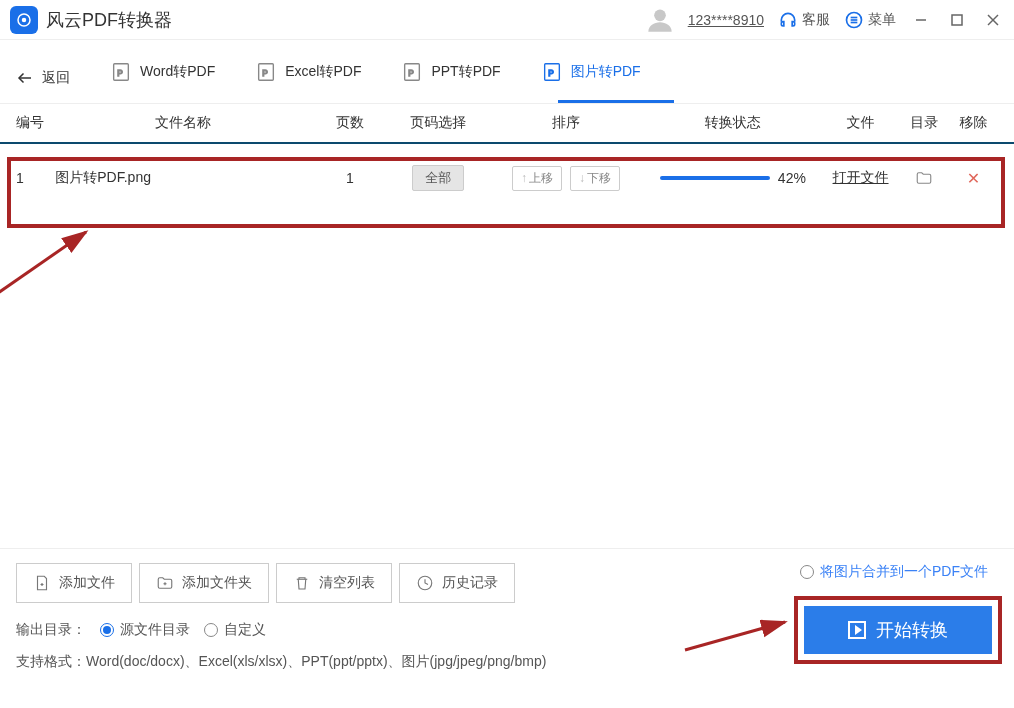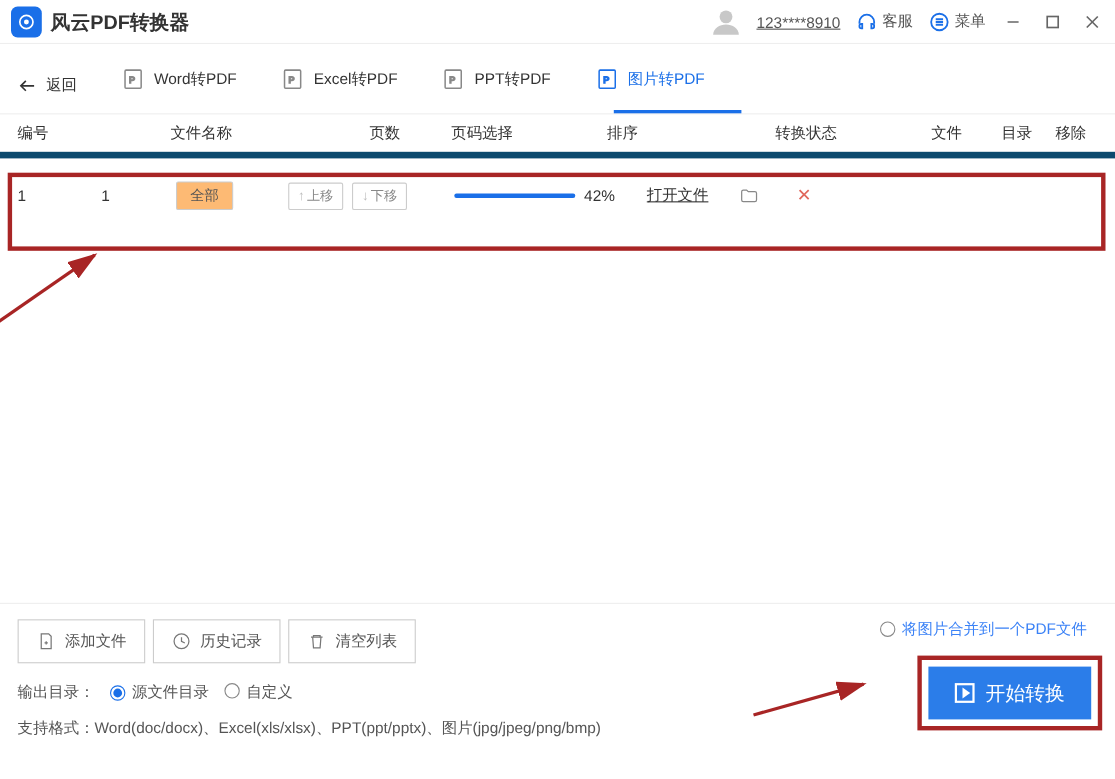--- a/index.html
+++ b/index.html
@@ -8,7 +8,7 @@
   .titlebar { height: 40px; display:flex; align-items:center; padding:0 10px; border-bottom:1px solid #eee;}
   .app-logo { width:28px; height:28px; background:#1a6fe8; border-radius:6px; display:flex; align-items:center; justify-content:center; margin-right:8px;}
   .app-logo svg { width:18px; height:18px; }
-  .app-title { font-size:18px; font-weight:700; flex:0 0 auto; }
+  .app-title { font-size:18px; font-weight:400; flex:0 0 auto; }
   .titlebar-spacer { flex:1; }
   .titlebar-right { display:flex; align-items:center; gap:14px; }
   .tb-item { display:flex; align-items:center; gap:4px; color:#555; }

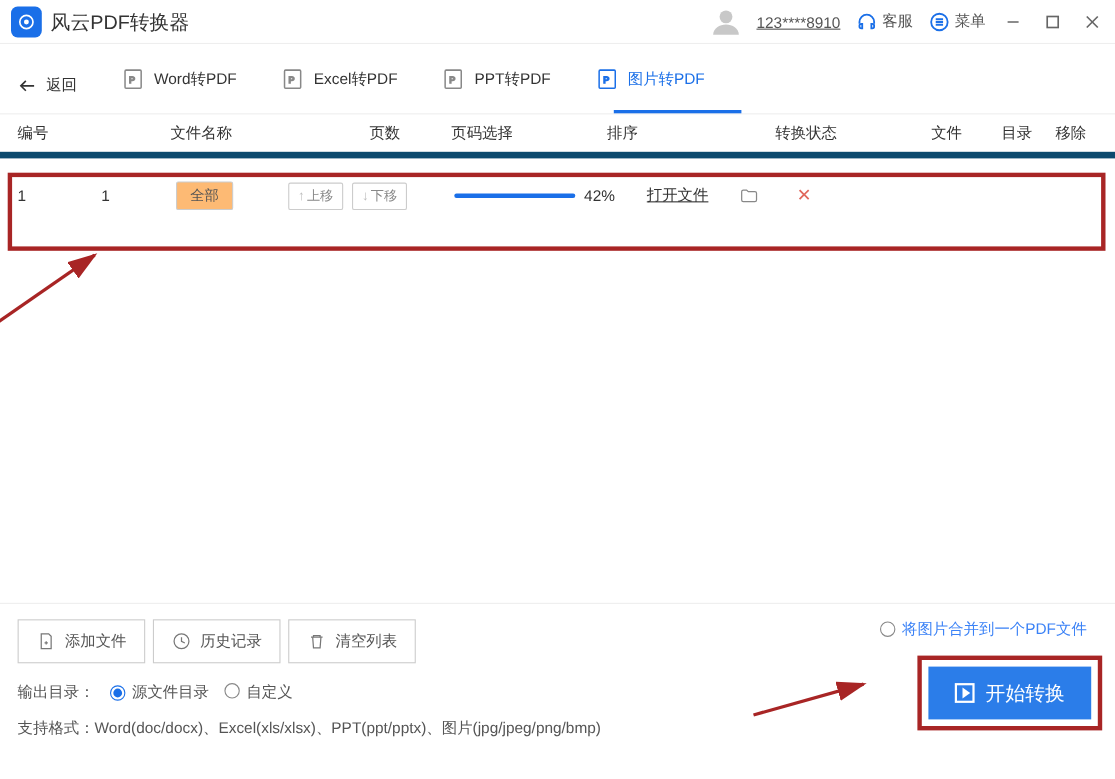--- a/index.html
+++ b/index.html
@@ -25,7 +25,7 @@
   .tab-icon { width:22px; height:22px; }
   .tab-underline { position:absolute; height:3px; background:#1a6fe8; bottom:0; }
   
-  .thead { display:flex; align-items:center; height:40px; padding:0 16px; color:#333; font-size:14px; border-bottom:6px solid #0c4a6e;}
+  .thead { display:flex; align-items:center; height:40px; padding:0 16px; color:#333; font-size:14px; border-bottom:2px solid #0c4a6e;}
   .col-num    { width:40px; }
   .col-name   { width:260px; text-align:center;}
   .col-pages  { width:80px; text-align:center;}

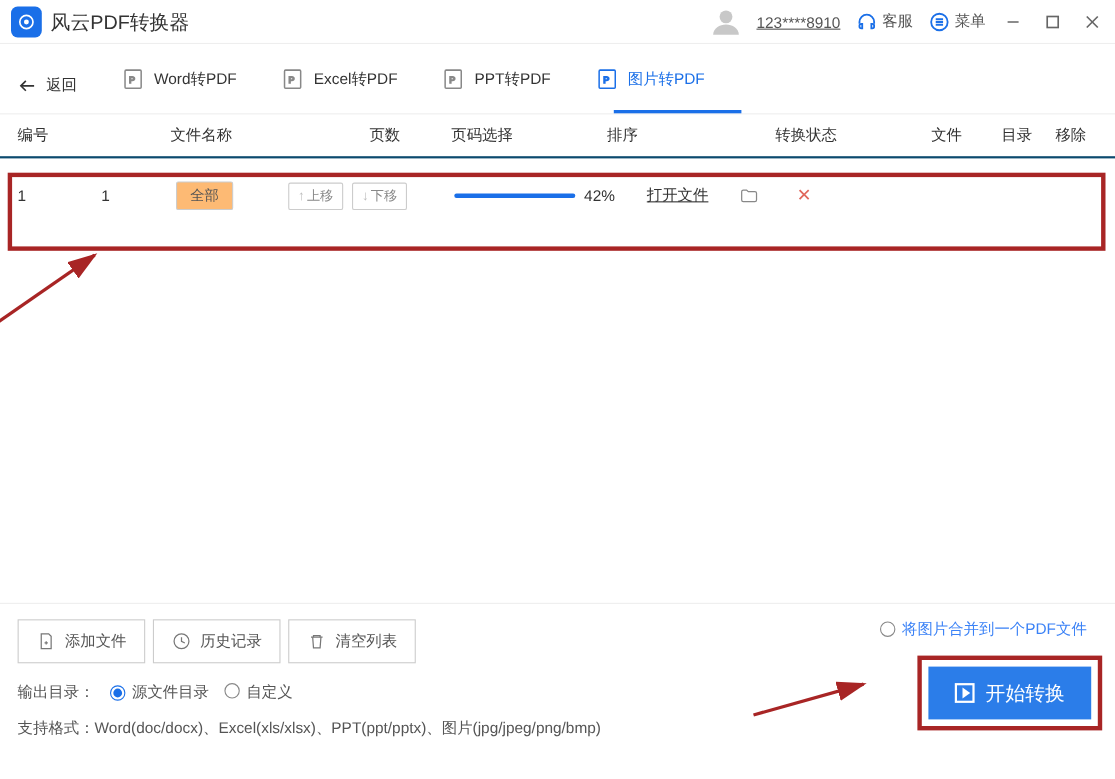--- a/index.html
+++ b/index.html
@@ -176,6 +176,7 @@
 
 <div class="trow">
   <div class="col-num">1</div>
+  <div class="col-name" style="text-align:left; padding-left:0;">图片转PDF.png</div>
   <div class="col-pages">1</div>
   <div class="col-pagesel">
     <button class="cell-btn">全部</button>

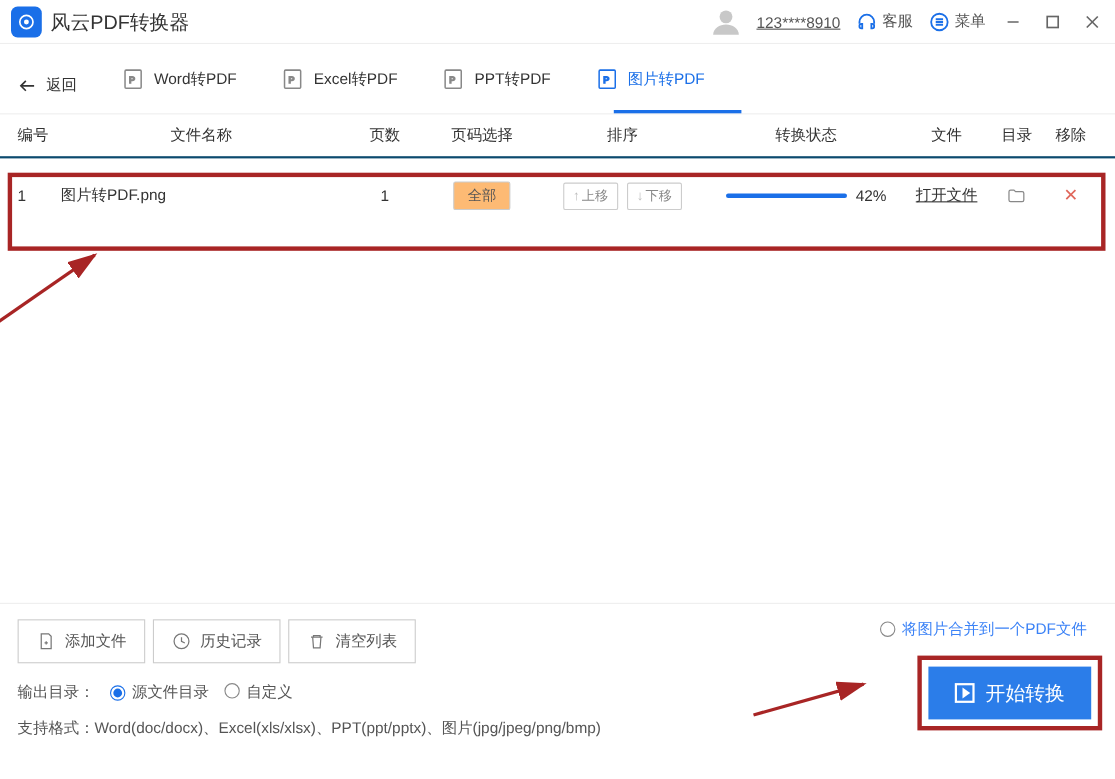--- a/index.html
+++ b/index.html
@@ -39,7 +39,7 @@
   .anno-box { position:absolute; left:7px; top:157px; width:998px; height:71px; border:4px solid #a82525; pointer-events:none; z-index:5;}
   
   .trow { display:flex; align-items:center; height:44px; padding:0 16px; font-size:14px; color:#333; position:relative; top:12px;}
-  .cell-btn { border:1px solid #ccc; background:#fdba74; padding:3px 12px; border-radius:2px; font-size:13px; color:#555; cursor:pointer;}
+  .cell-btn { border:1px solid #ccc; background:#e5e5e5; padding:3px 12px; border-radius:2px; font-size:13px; color:#555; cursor:pointer;}
   .order-btns { display:flex; gap:8px; justify-content:center;}
   .order-btn { border:1px solid #ccc; background:#fff; padding:3px 8px; border-radius:2px; font-size:12px; color:#888; cursor:pointer; display:flex; align-items:center; gap:2px;}
   .progress-wrap { display:flex; align-items:center; gap:8px; justify-content:center;}

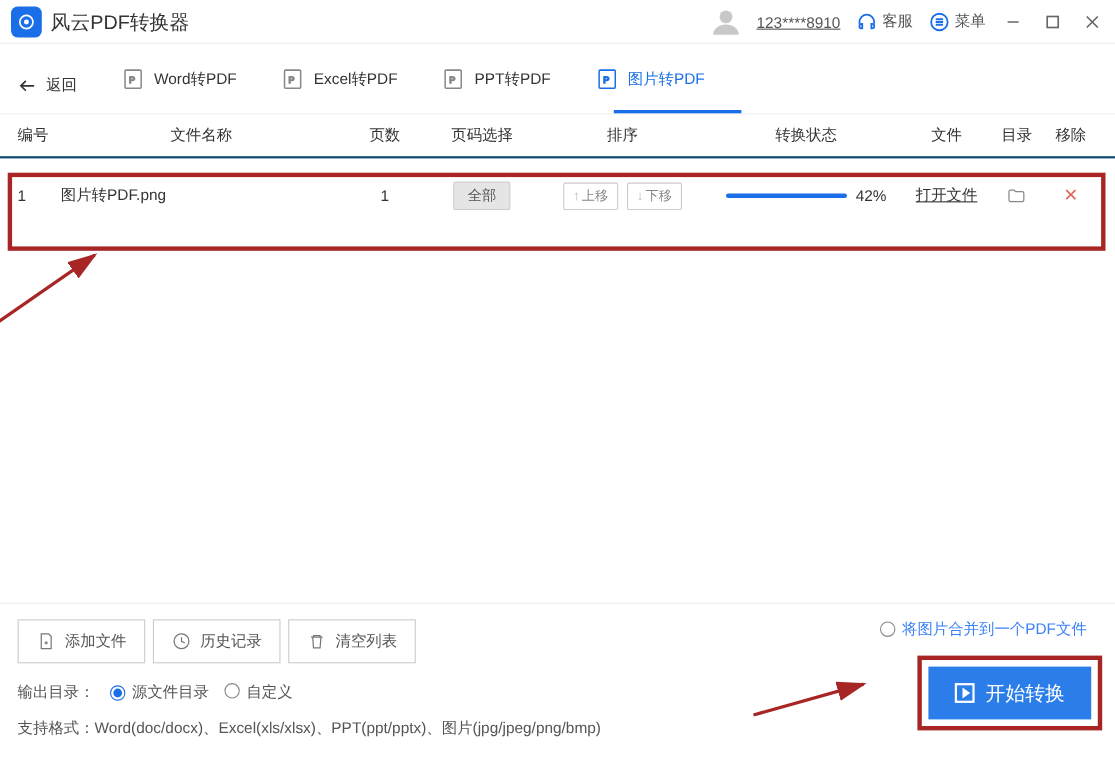--- a/index.html
+++ b/index.html
@@ -242,6 +242,14 @@
     </div>
     <div class="outline-btn">
       <svg viewBox="0 0 24 24" fill="none" stroke="currentColor" stroke-width="1.5">
+          <path d="M3 7a2 2 0 0 1 2-2h4l2 2h8a2 2 0 0 1 2 2v8a2 2 0 0 1-2 2H5a2 2 0 0 1-2-2V7z"></path>
+          <line x1="10" y1="13" x2="14" y2="13"></line>
+          <line x1="12" y1="11" x2="12" y2="15"></line>
+        </svg>
+      <span>添加文件夹</span>
+    </div>
+    <div class="outline-btn">
+      <svg viewBox="0 0 24 24" fill="none" stroke="currentColor" stroke-width="1.5">
           <circle cx="12" cy="12" r="9"></circle>
           <polyline points="12,7 12,12 16,14"></polyline>
         </svg>

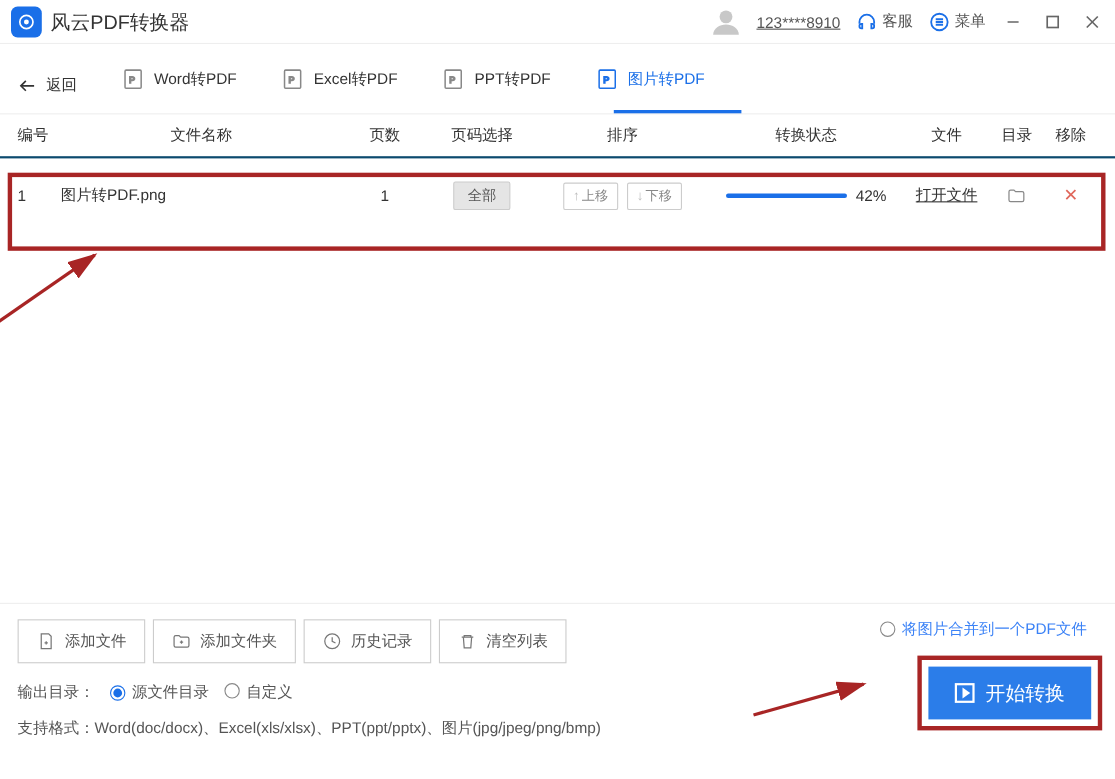--- a/index.html
+++ b/index.html
@@ -250,18 +250,18 @@
     </div>
     <div class="outline-btn">
       <svg viewBox="0 0 24 24" fill="none" stroke="currentColor" stroke-width="1.5">
-          <circle cx="12" cy="12" r="9"></circle>
-          <polyline points="12,7 12,12 16,14"></polyline>
-        </svg>
-      <span>历史记录</span>
-    </div>
-    <div class="outline-btn">
-      <svg viewBox="0 0 24 24" fill="none" stroke="currentColor" stroke-width="1.5">
           <path d="M5 7h14"></path>
           <path d="M8 7V5h8v2"></path>
           <path d="M7 7l1 13h8l1-13"></path>
         </svg>
       <span>清空列表</span>
+    </div>
+    <div class="outline-btn">
+      <svg viewBox="0 0 24 24" fill="none" stroke="currentColor" stroke-width="1.5">
+          <circle cx="12" cy="12" r="9"></circle>
+          <polyline points="12,7 12,12 16,14"></polyline>
+        </svg>
+      <span>历史记录</span>
     </div>
   </div>
 

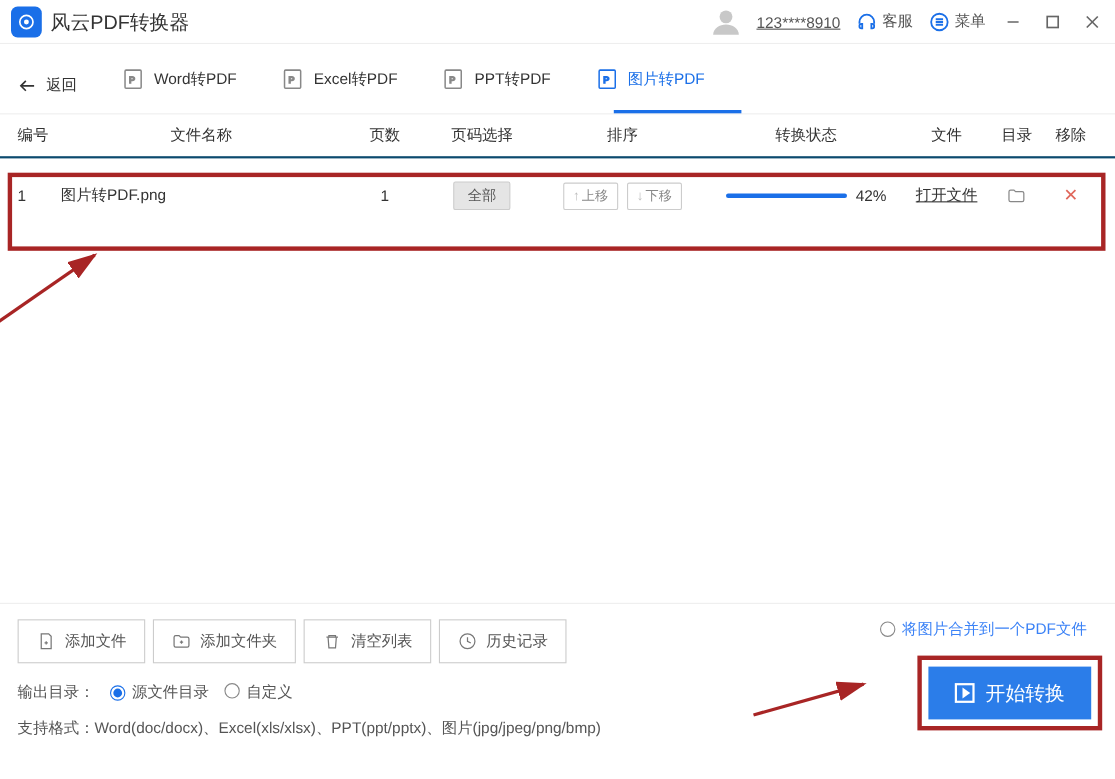--- a/index.html
+++ b/index.html
@@ -276,7 +276,7 @@
       <span class="radio checked"></span>
       <span>源文件目录</span>
     </label>
-    <label style="display:flex;gap:6px;cursor:pointer">
+    <label style="display:flex;align-items:center;gap:6px;cursor:pointer">
       <span class="radio"></span>
       <span>自定义</span>
     </label>

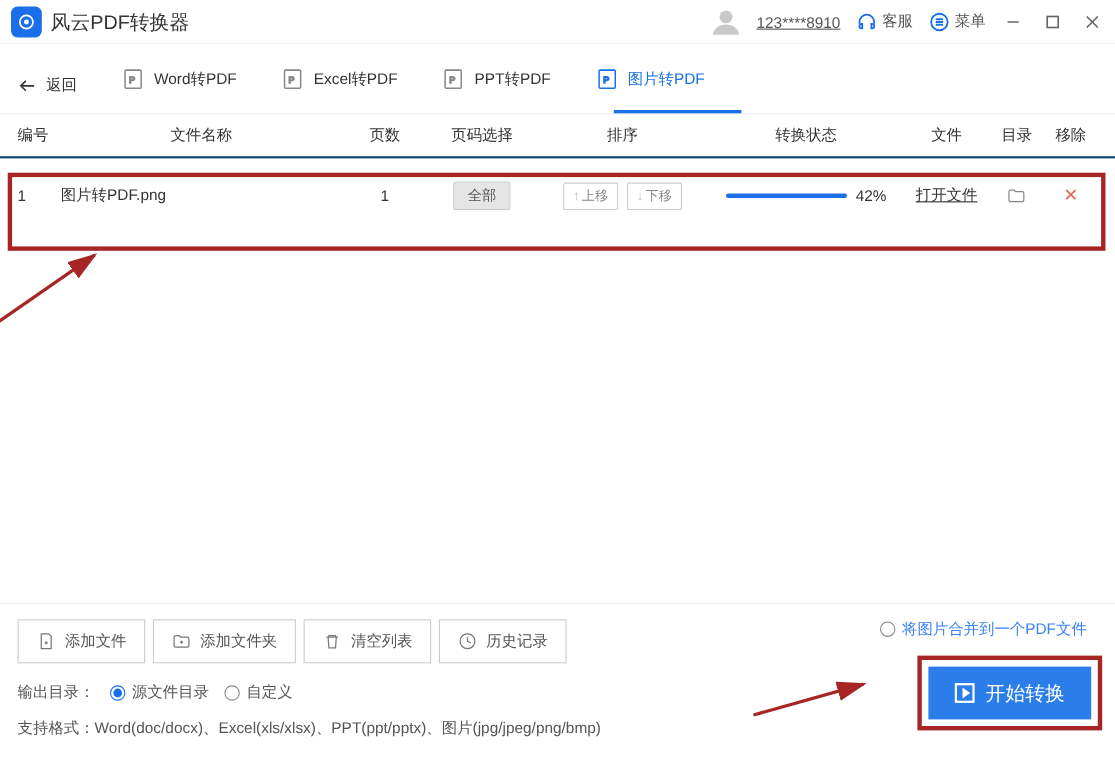--- a/index.html
+++ b/index.html
@@ -63,7 +63,7 @@
   .support-row { margin-top:14px; font-size:14px; color:#555; display:flex; gap:0;}
   
   .start-wrap { position:absolute; right:12px; bottom:44px; border:4px solid #a82525; padding:6px;}
-  .start-btn { width:148px; height:48px; background:#2b7de9; color:#fff; font-size:18px; display:flex; align-items:center; justify-content:center; gap:10px; cursor:pointer;}
+  .start-btn { width:188px; height:48px; background:#2b7de9; color:#fff; font-size:18px; display:flex; align-items:center; justify-content:center; gap:10px; cursor:pointer;}
   .play-icon { width:18px; height:18px; border:2px solid #fff; display:flex; align-items:center; justify-content:center;}
   .play-icon::after { content:""; display:block; width:0; height:0; border-left:7px solid #fff; border-top:5px solid transparent; border-bottom:5px solid transparent; margin-left:2px;}
 </style>

